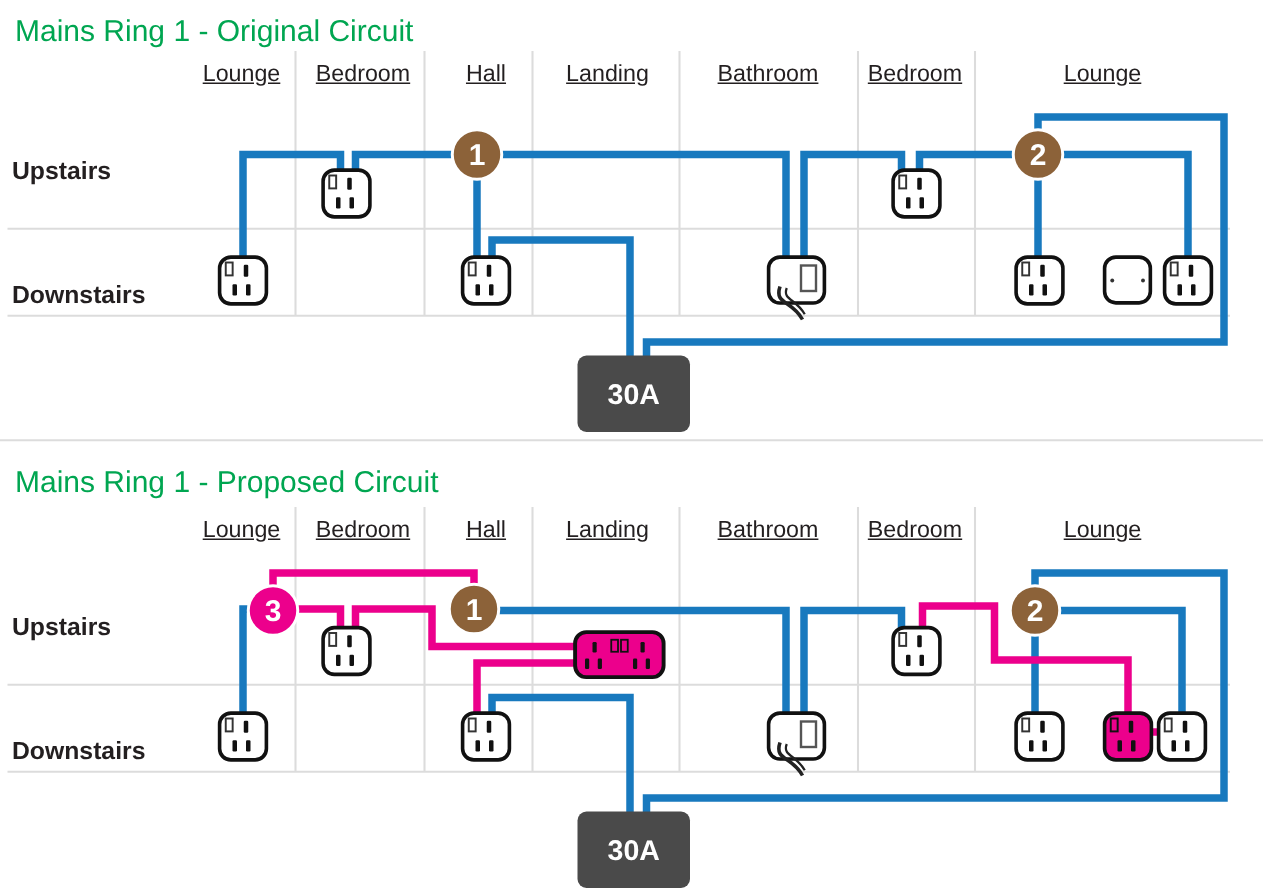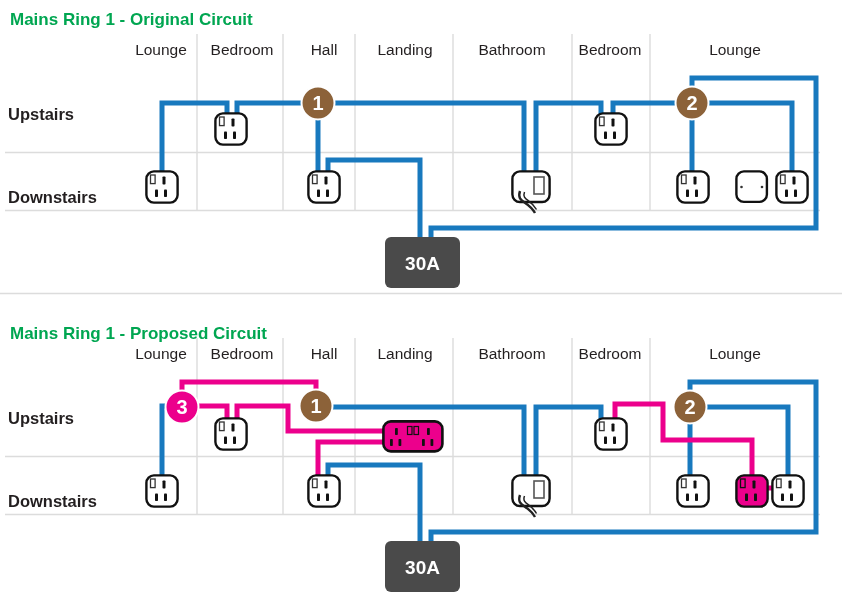--- a/index.html
+++ b/index.html
@@ -6,7 +6,7 @@
   .stage{position:relative;width:842px;height:595px;background:#fff;overflow:hidden;
          font-family:"Liberation Sans",sans-serif;color:#231F20;}
   .stage svg{position:absolute;left:0;top:0;}
-  .title{position:absolute;left:10px;font-weight:bold;font-size:17px;color:#00A651;white-space:nowrap;}
+  .title{position:absolute;left:10px;font-weight:normal;font-size:20px;color:#00A651;white-space:nowrap;}
   .hdr{position:absolute;transform:translateX(-50%);font-size:15.5px;white-space:nowrap;}
   .floor{position:absolute;left:8px;font-size:16.5px;white-space:nowrap;font-weight:bold;}
   .jnum{font-family:"Liberation Sans",sans-serif;font-weight:bold;font-size:20px;fill:#fff;text-anchor:middle;}

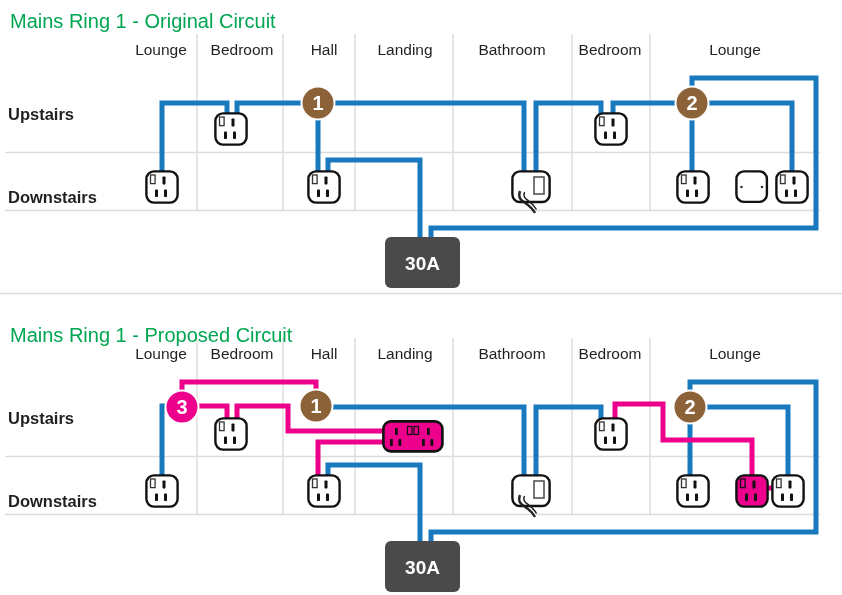--- a/index.html
+++ b/index.html
@@ -7,7 +7,7 @@
          font-family:"Liberation Sans",sans-serif;color:#231F20;}
   .stage svg{position:absolute;left:0;top:0;}
   .title{position:absolute;left:10px;font-weight:normal;font-size:20px;color:#00A651;white-space:nowrap;}
-  .hdr{position:absolute;transform:translateX(-50%);font-size:15.5px;white-space:nowrap;}
+  .hdr{position:absolute;transform:translateX(-50%);font-size:15.5px;white-space:nowrap;text-decoration:underline;}
   .floor{position:absolute;left:8px;font-size:16.5px;white-space:nowrap;font-weight:bold;}
   .jnum{font-family:"Liberation Sans",sans-serif;font-weight:bold;font-size:20px;fill:#fff;text-anchor:middle;}
   .fuse-label{font-family:"Liberation Sans",sans-serif;font-weight:600;font-size:19px;fill:#fff;text-anchor:middle;}

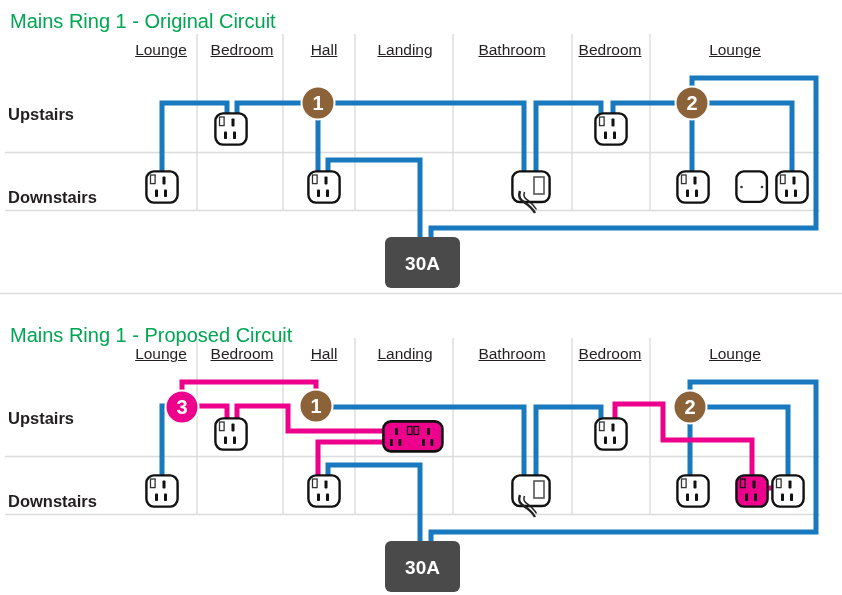--- a/index.html
+++ b/index.html
@@ -176,7 +176,7 @@
   <div class="floor" style="top:105px">Upstairs</div>
   <div class="floor" style="top:188px">Downstairs</div>
 
-  <div class="title" style="top:324px">Mains Ring 1 - Proposed Circuit</div>
+  <div class="title" style="top:311px">Mains Ring 1 - Proposed Circuit</div>
   <div class="hdr" style="left:161px;top:345px">Lounge</div>
   <div class="hdr" style="left:242px;top:345px">Bedroom</div>
   <div class="hdr" style="left:324px;top:345px">Hall</div>

